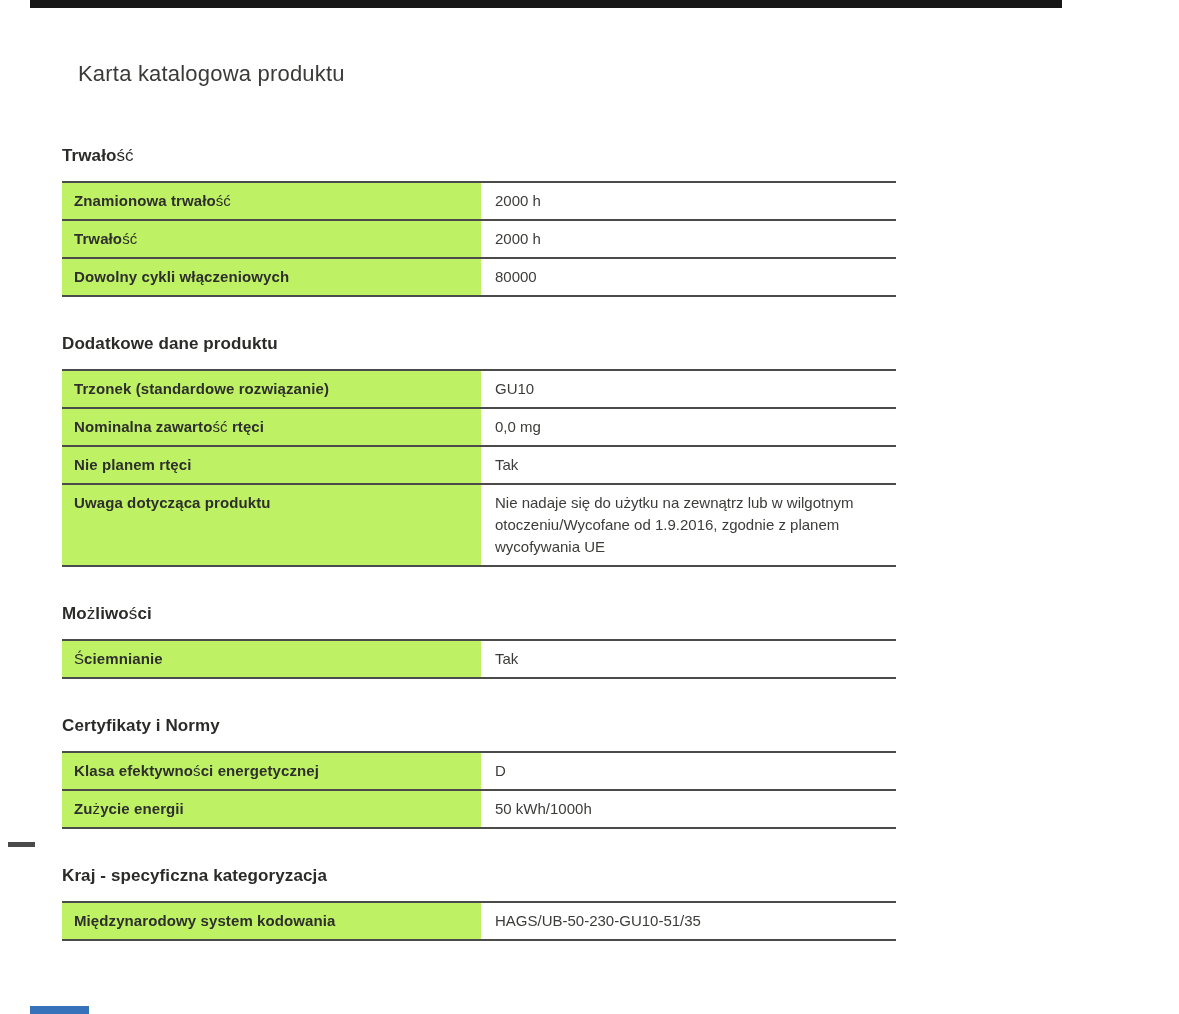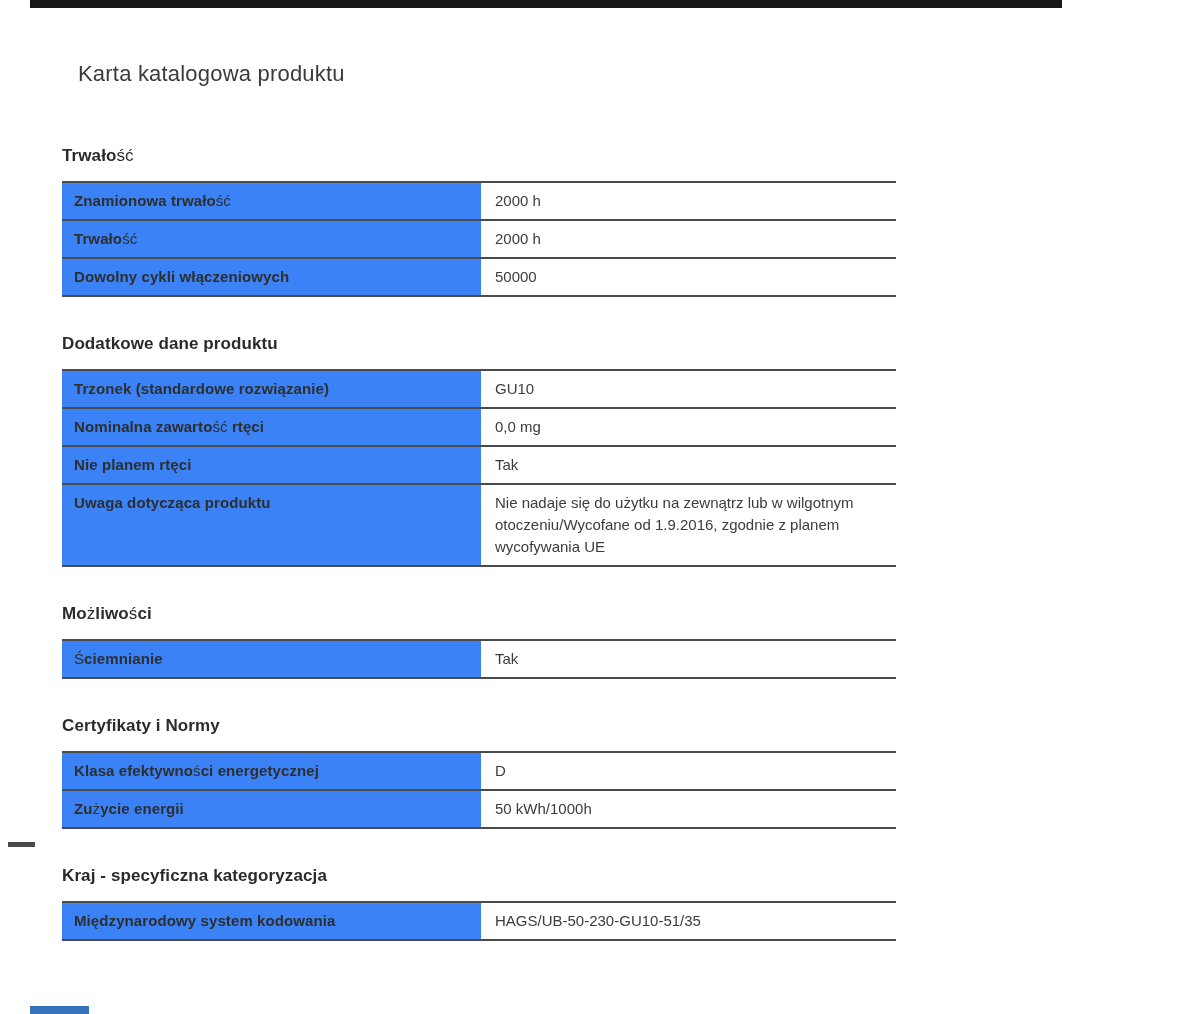--- a/index.html
+++ b/index.html
@@ -32,7 +32,7 @@
   .spec-row   { display:flex; border-top:2px solid #4b4b4b; align-items:stretch; }
   .cell-label {
     width:419px; box-sizing:border-box; flex:none;
-    background:#3b82f6;
+    background:#bef264;
     padding:7px 14px 7px 12px;
     font-size:15px; font-weight:700; color:#2e2e2c; line-height:22px;
     letter-spacing:0.1px;

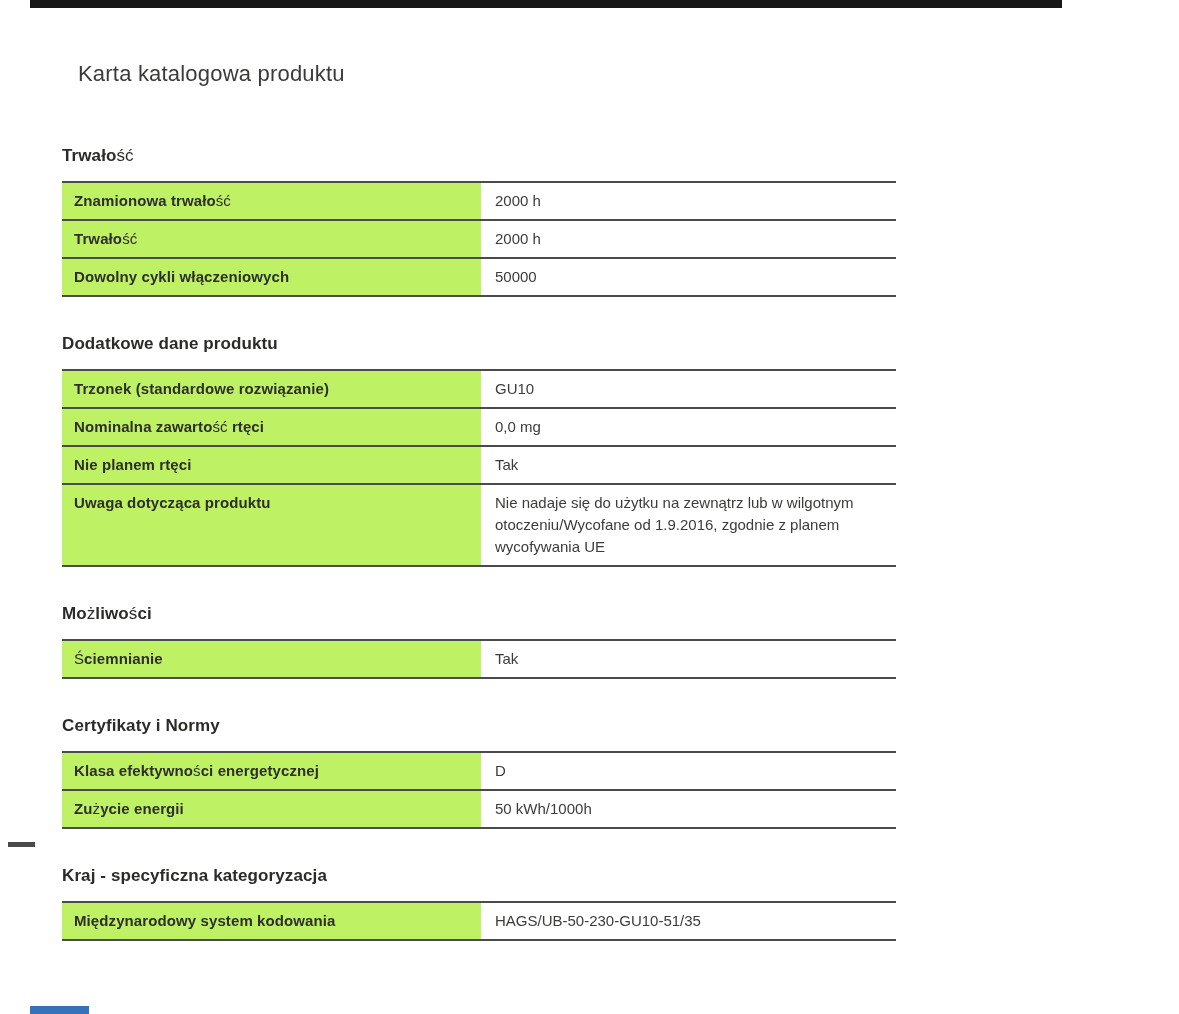--- a/index.html
+++ b/index.html
@@ -66,7 +66,7 @@
           </div>
           <div class="spec-row">
             <div class="cell-label">Dowolny cykli włączeniowych</div>
-            <div class="cell-value">50000</div>
+            <div class="cell-value">80000</div>
           </div>
         </div>
       </div>

